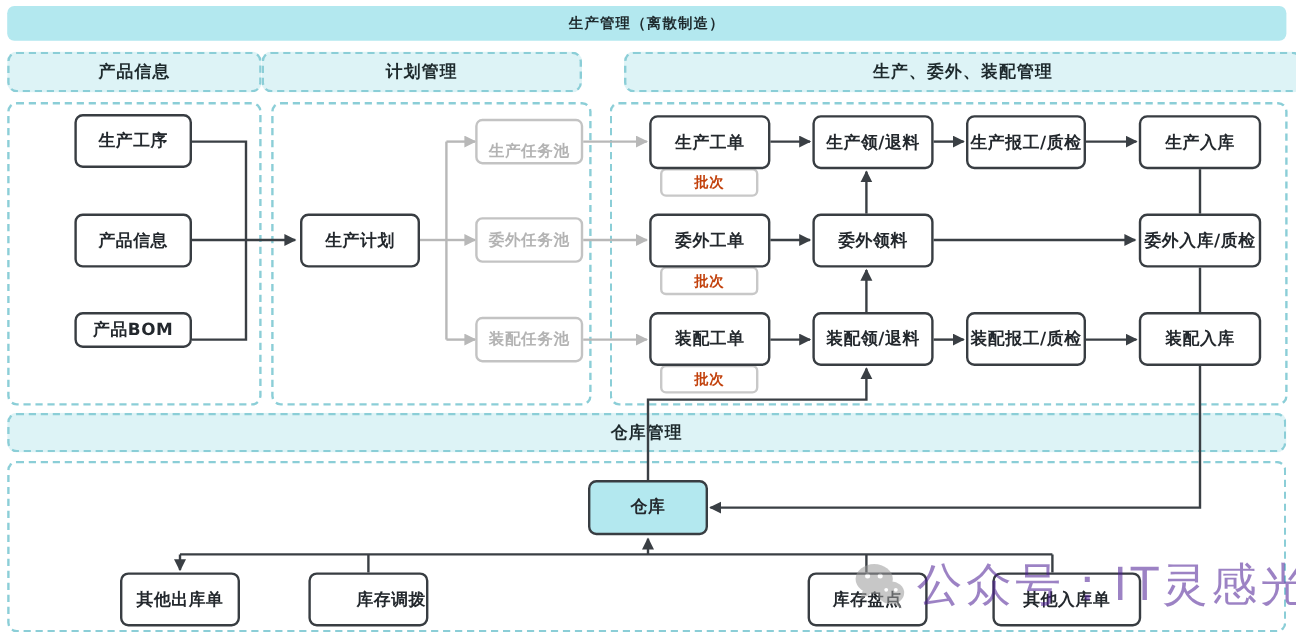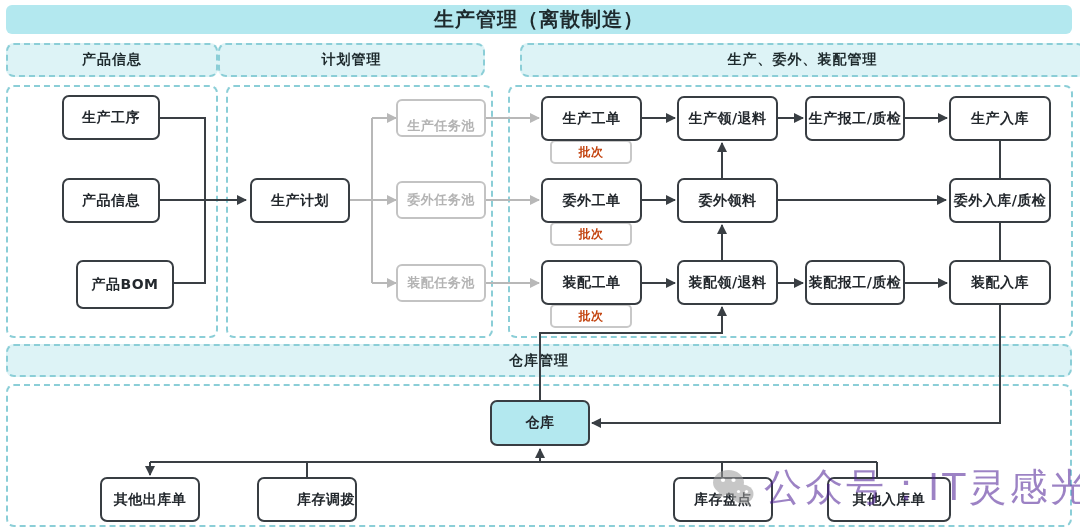--- a/index.html
+++ b/index.html
@@ -10,7 +10,7 @@
   .banner{
     position:absolute;background:#b3e8ef;border-radius:6px;
     display:flex;align-items:center;justify-content:center;
-    font-size:20px;font-weight:700;color:#1e2a2d;letter-spacing:1px;z-index:2;
+    font-size:12px;font-weight:700;color:#1e2a2d;letter-spacing:1px;z-index:2;
   }
   .zone-header{
     position:absolute;background:#ddf3f6;border:2px dashed #8bced7;border-radius:8px;

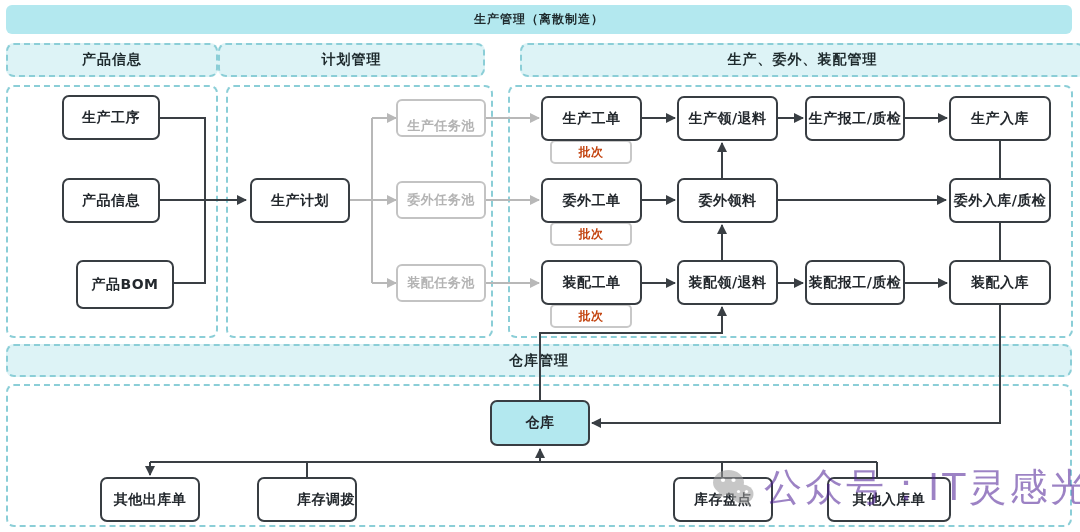--- a/index.html
+++ b/index.html
@@ -113,7 +113,7 @@
   <div class="node" style="left:62px;top:178px;width:98px;height:45px;">
       <span>产品信息</span>
     </div>
-  <div class="node" style="left:76px;top:260px;width:98px;height:49px;">
+  <div class="node" style="left:62px;top:260px;width:98px;height:30px;">
       <span>产品BOM</span>
     </div>
 

